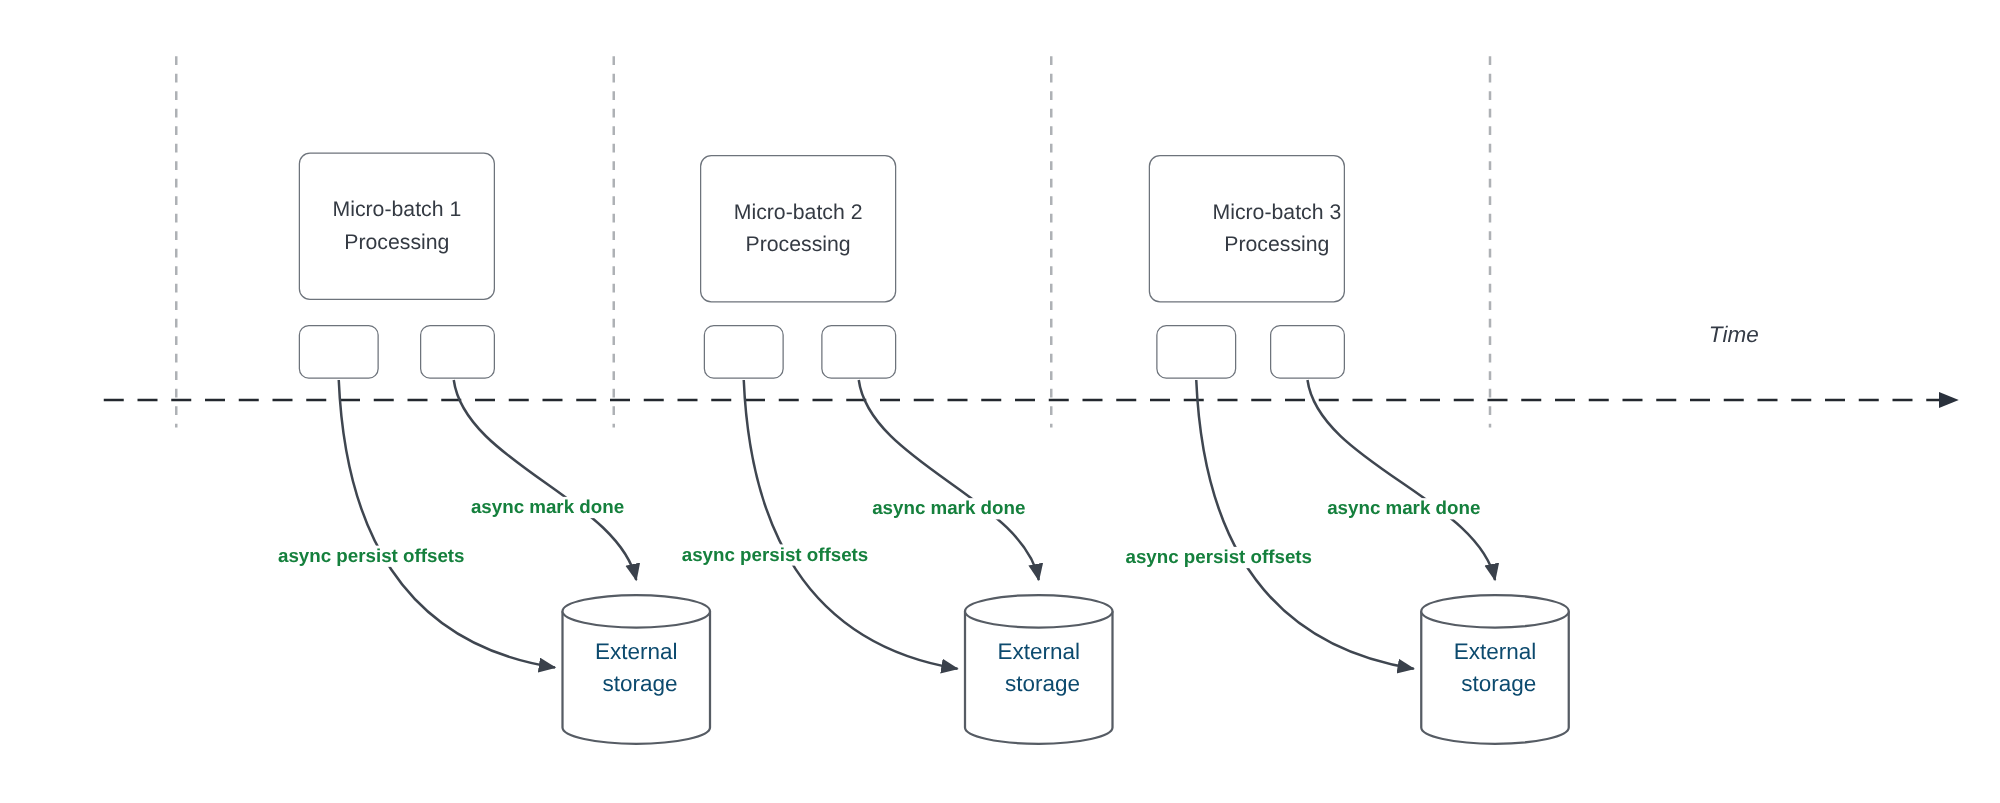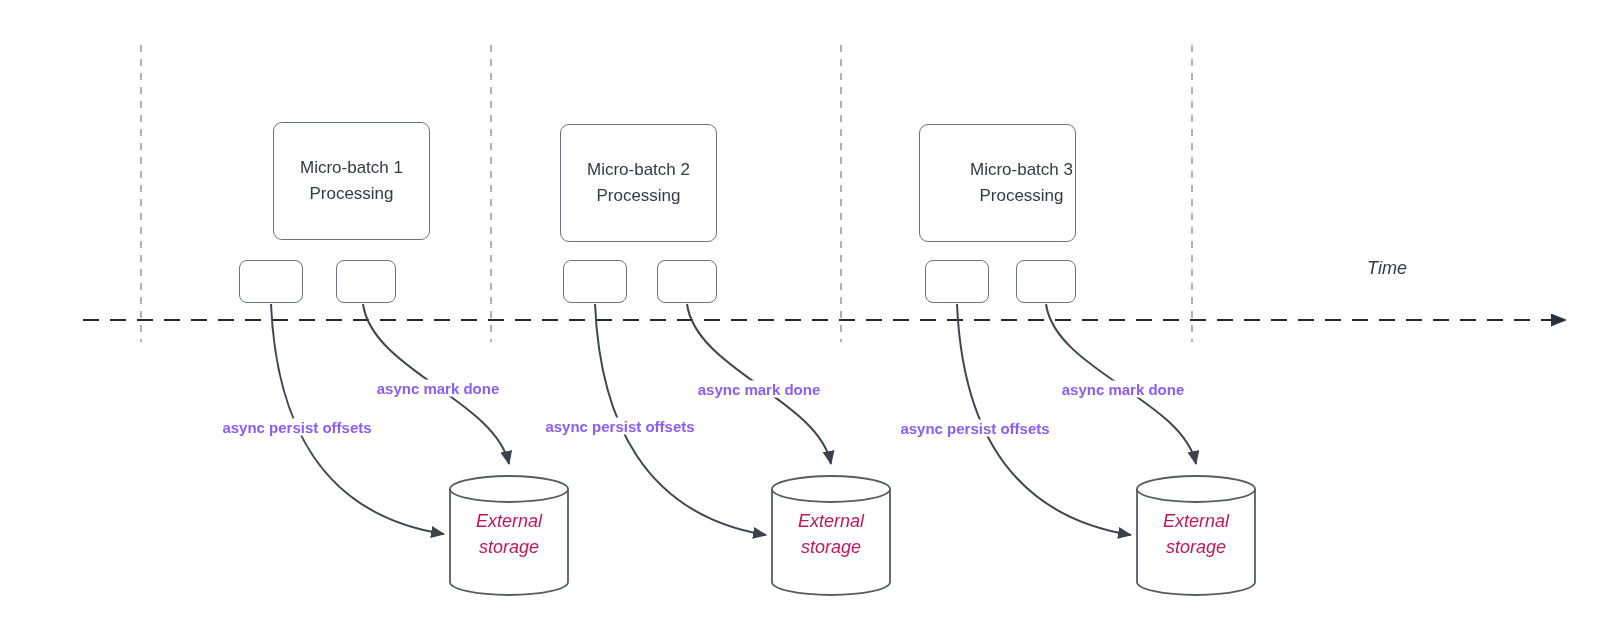--- a/index.html
+++ b/index.html
@@ -132,7 +132,7 @@
     </g>
   </svg>
 
-  <div class="node bigbox" style="left:239px; top:122px;margin-left:34px;">
+  <div class="node bigbox" style="left:239px; top:122px;">
     <span>Micro-batch 1</span>
     <span>Processing</span>
   </div>

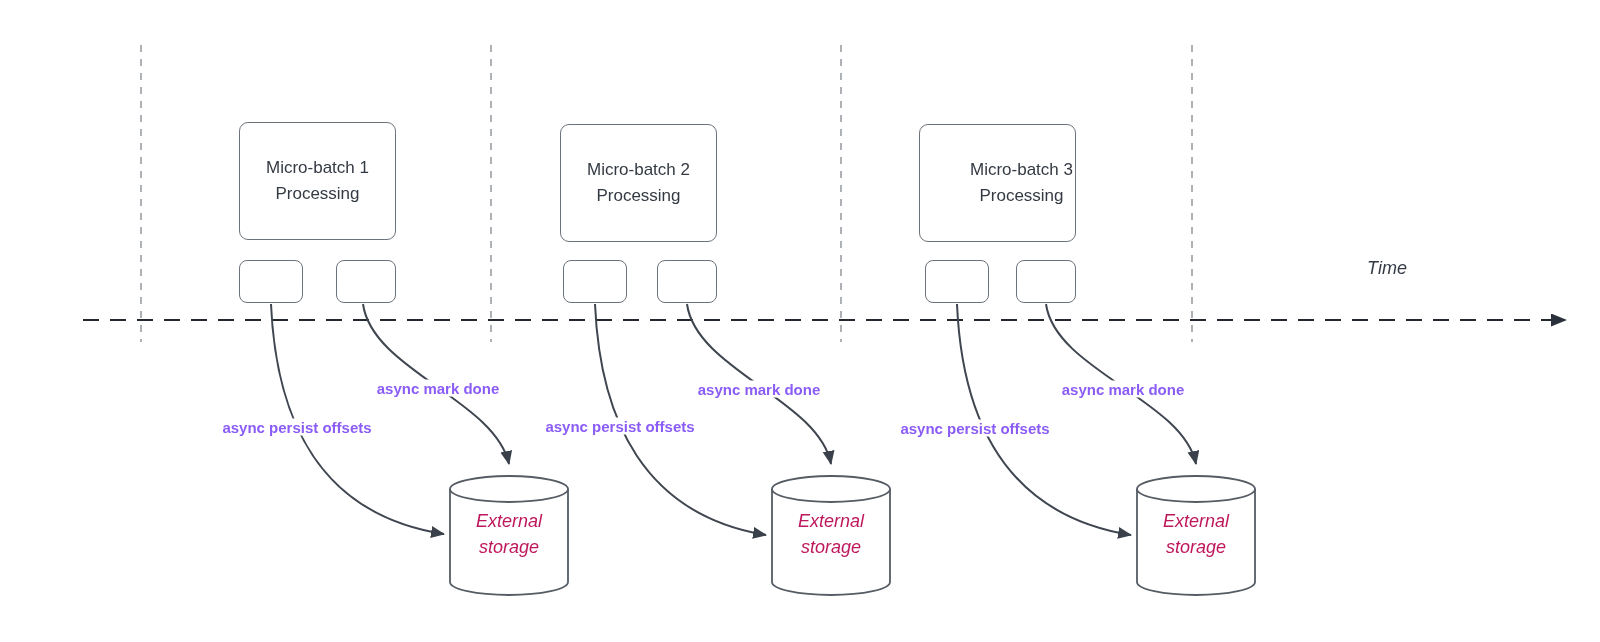--- a/index.html
+++ b/index.html
@@ -66,8 +66,9 @@
     padding: 0 3px;
     font-size: 15px;
     font-weight: bold;
-    color: #8b5cf6;
+    color: #15803d;
     white-space: nowrap;
+    margin-top: 18px;
   }
   .storage-label {
     position: absolute;

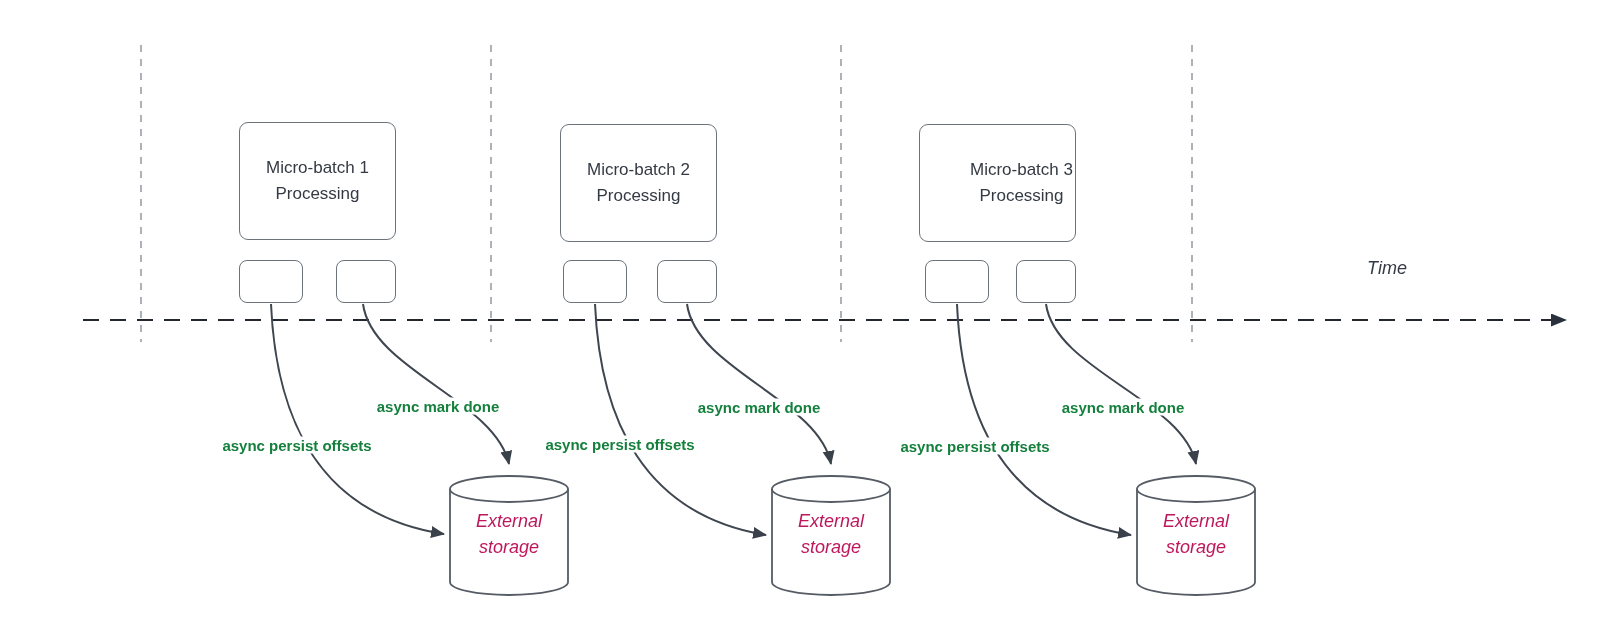--- a/index.html
+++ b/index.html
@@ -73,12 +73,11 @@
   .storage-label {
     position: absolute;
     transform: translate(-50%, -50%);
-    text-align: center;
-    color: #be185d;
+    text-align: right;
+    color: #0c4a6e;
     font-size: 18px;
     line-height: 26px;
     white-space: nowrap;
-    font-style: italic;
   }
   .time-label {
     position: absolute;

